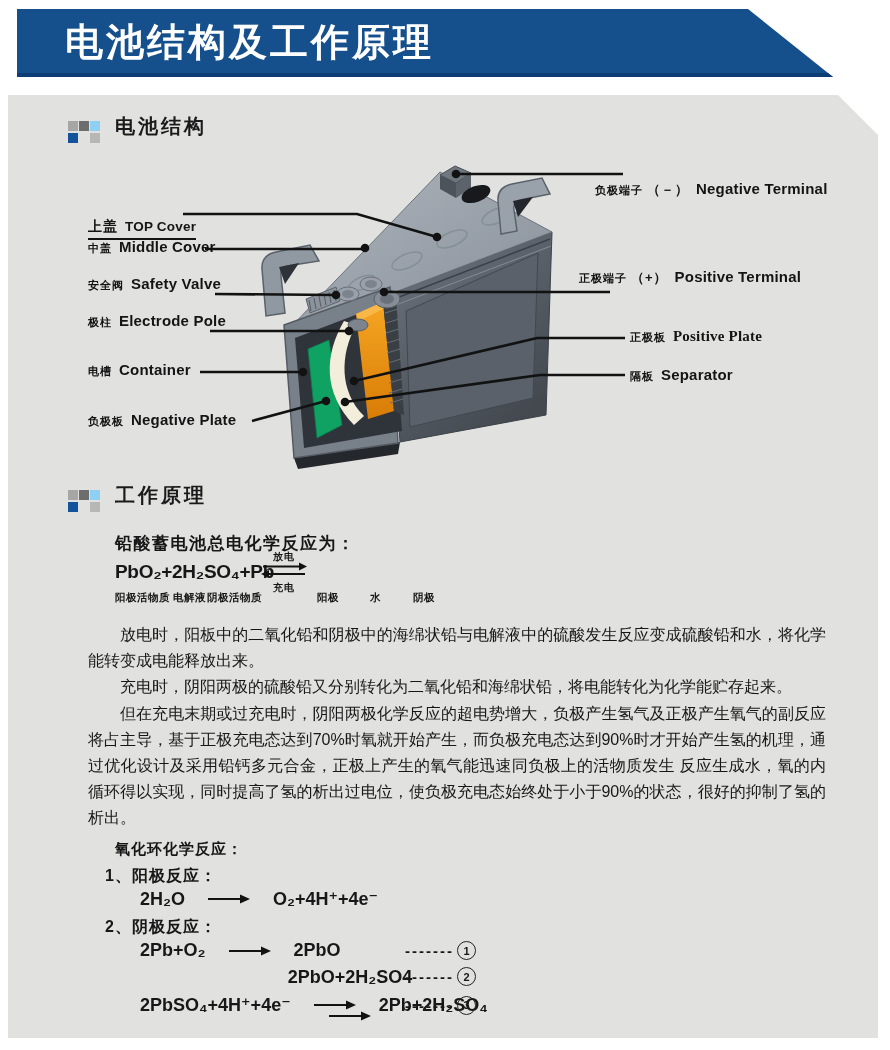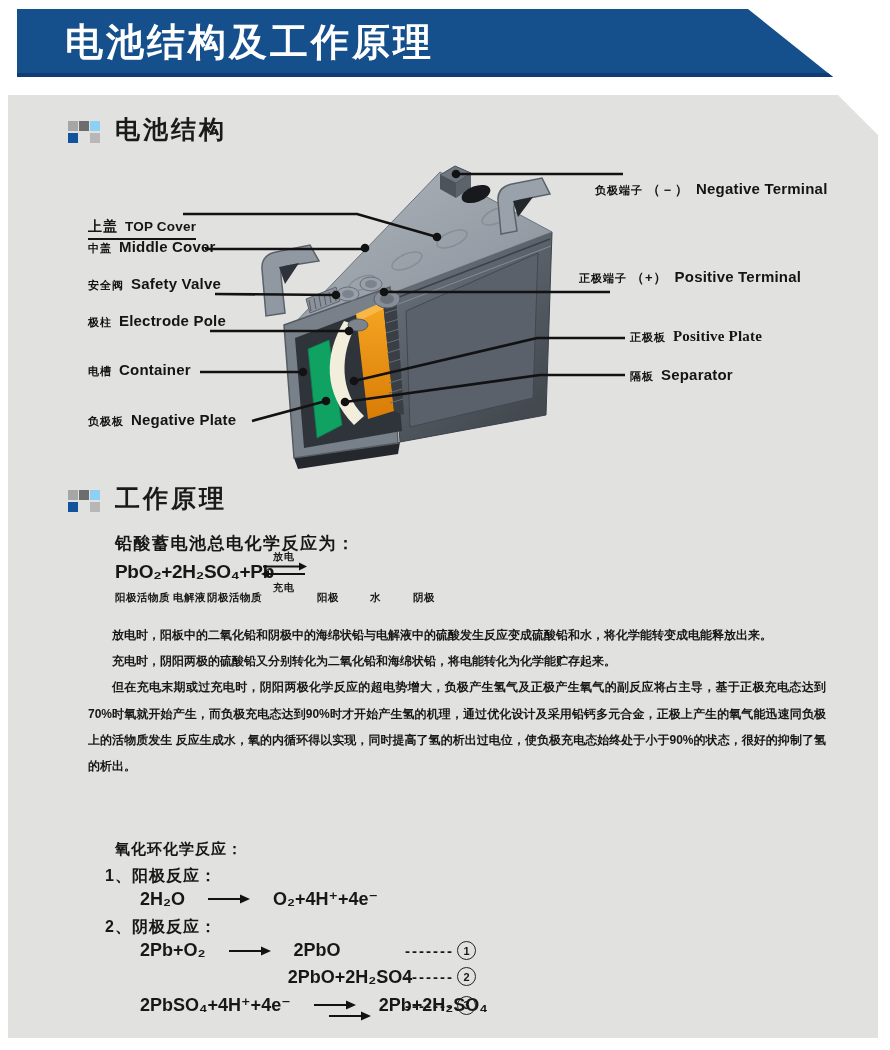--- a/index.html
+++ b/index.html
@@ -20,7 +20,7 @@
   .sq-c{left:22px;top:0;background:#8ed0f4;}
   .sq-d{left:0;top:12px;background:#13539c;}
   .sq-e{left:22px;top:12px;background:#b7b7b7;}
-  .sec-title{position:absolute;font-size:25px;font-weight:bold;letter-spacing:3px;color:#1a1a1a;white-space:nowrap;}
+  .sec-title{position:absolute;font-size:20px;font-weight:bold;letter-spacing:3px;color:#1a1a1a;white-space:nowrap;}
   
   .figure{position:absolute;left:44px;top:58px;width:828px;height:322px;}
   .figure svg{position:absolute;left:0;top:0;}

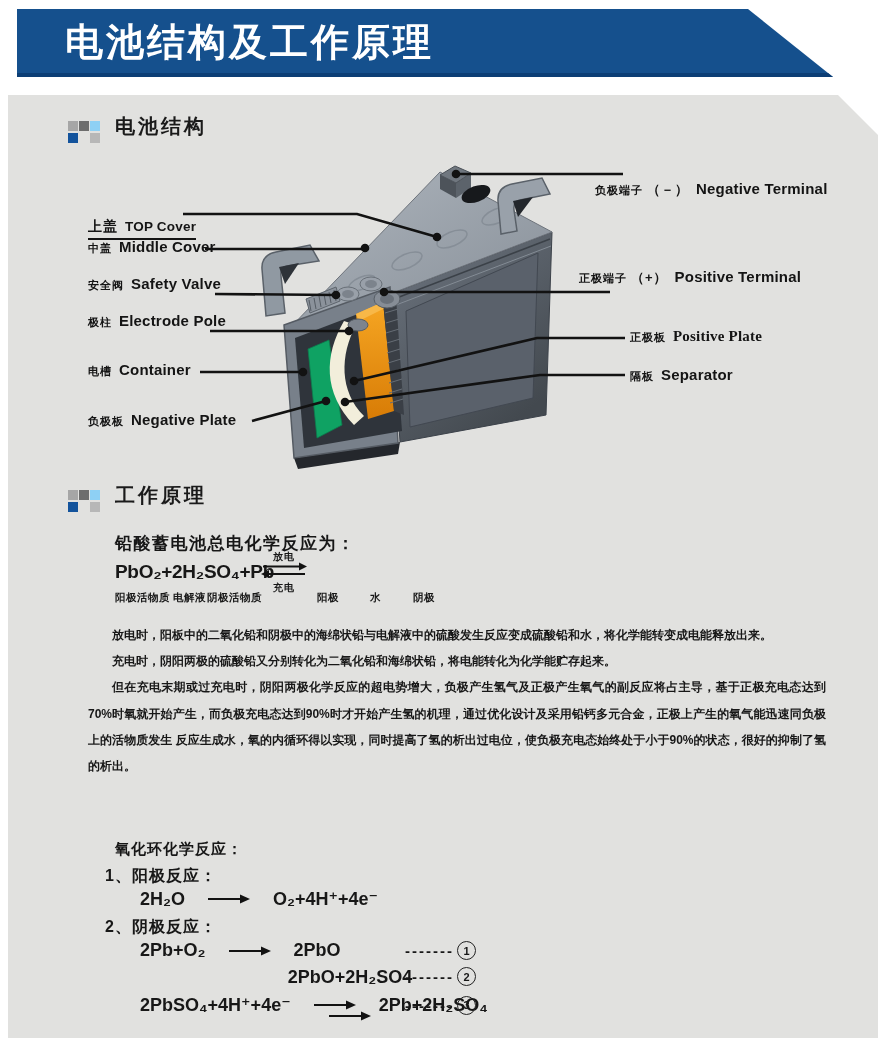--- a/index.html
+++ b/index.html
@@ -41,7 +41,7 @@
   .eq-arrows .tag{display:block;font-size:10px;font-weight:bold;letter-spacing:1px;line-height:11px;}
   .sub-lab{position:absolute;top:38px;font-size:10.5px;font-weight:bold;white-space:nowrap;letter-spacing:.5px;}
   .sl0{left:0;} .sl1{left:58px;} .sl2{left:92px;} .sl3{left:202px;text-align:center;} .sl4{left:255px;} .sl5{left:298px;}
-  .paras{position:absolute;left:80px;top:527px;width:738px;font-size:12px;font-weight:bold;
+  .paras{position:absolute;left:80px;top:527px;width:738px;font-size:16px;font-weight:normal;
          line-height:26.2px;text-align:justify;}
   .paras p{margin:0;text-indent:2em;}
   .oxid-title{position:absolute;left:107px;top:745px;font-size:15px;font-weight:bold;letter-spacing:1px;}

